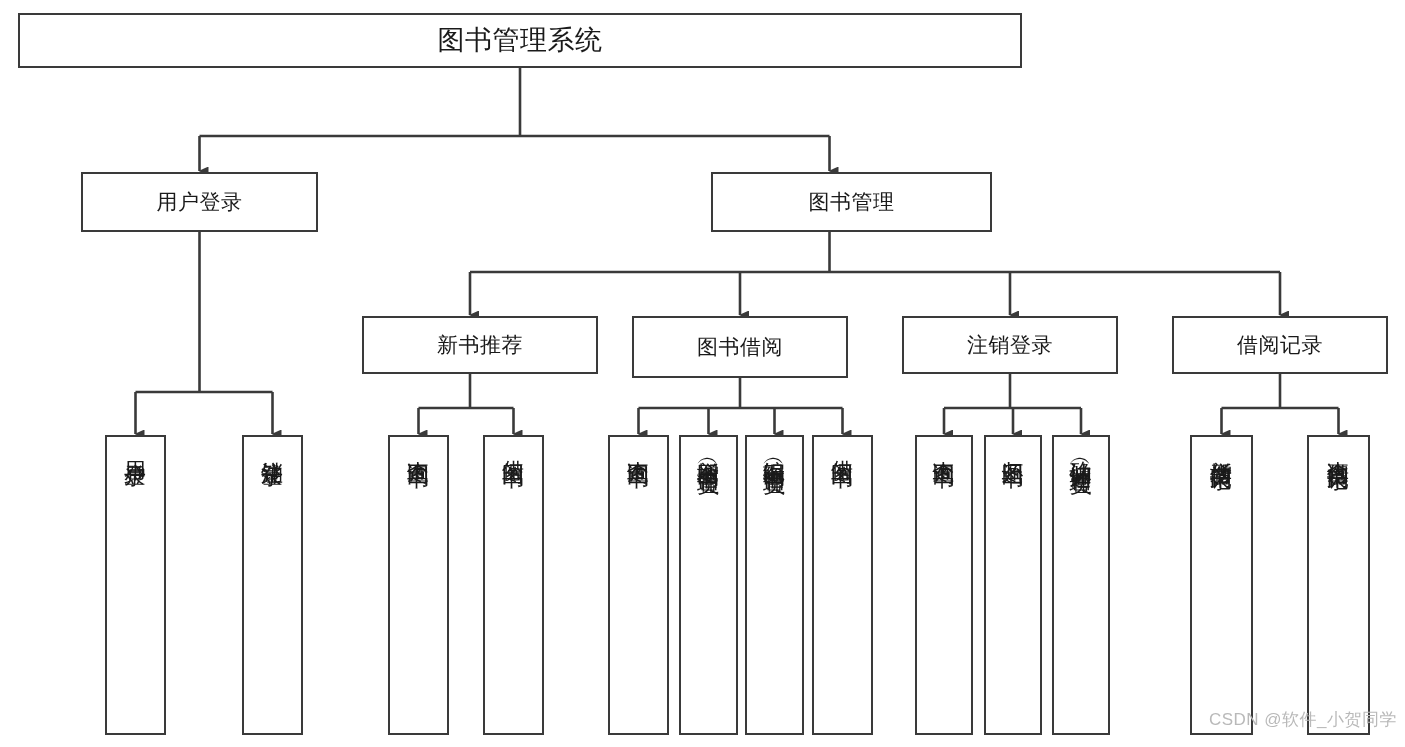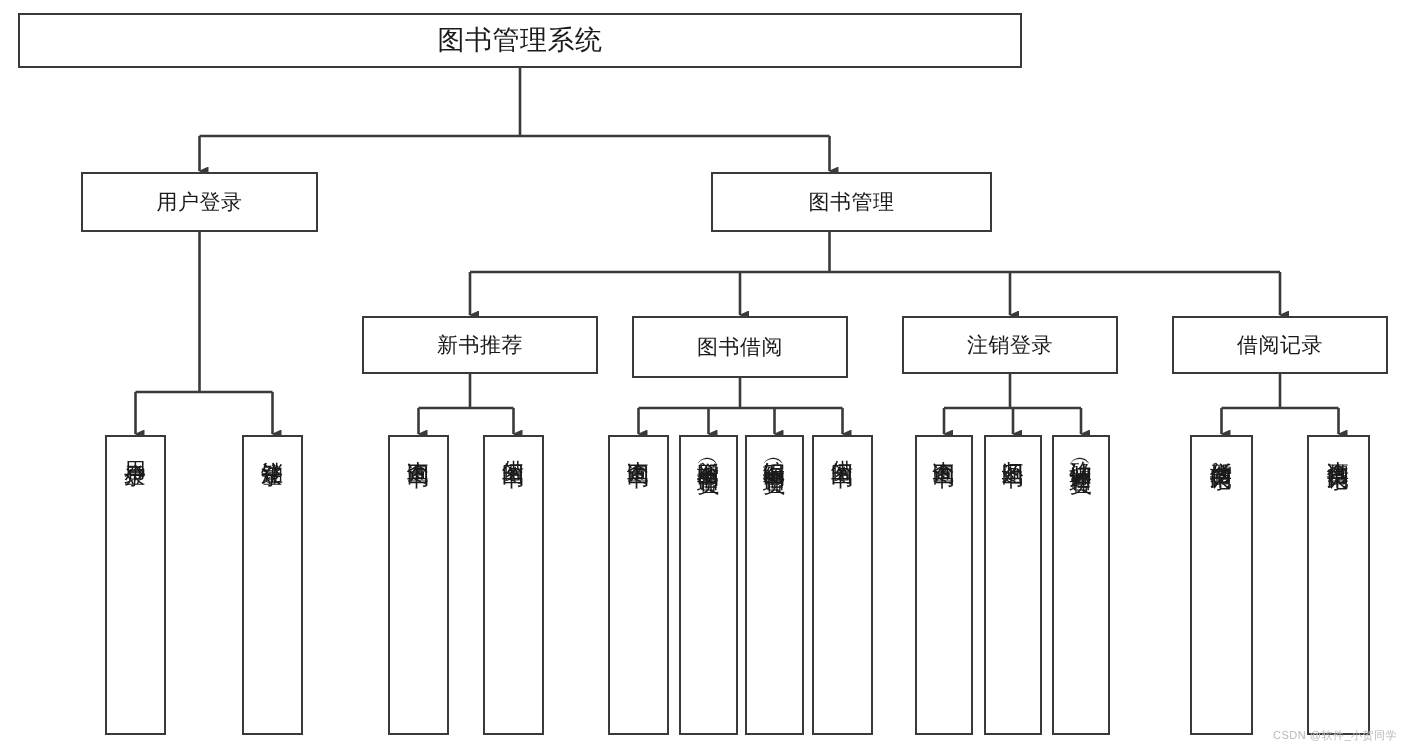--- a/index.html
+++ b/index.html
@@ -65,8 +65,8 @@
   .watermark {
     position: absolute;
     right: 8px;
-    bottom: 4px;
-    font-size: 11px;
+    bottom: 16px;
+    font-size: 17px;
     color: #b9b9b9;
     white-space: nowrap;
     letter-spacing: 0.5px;

